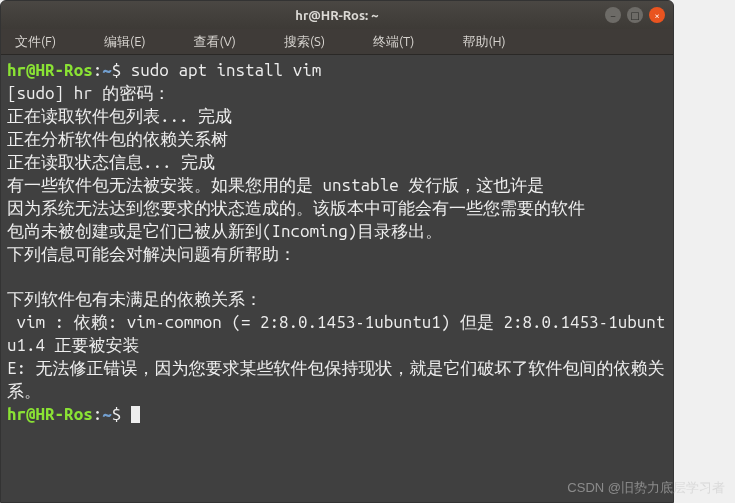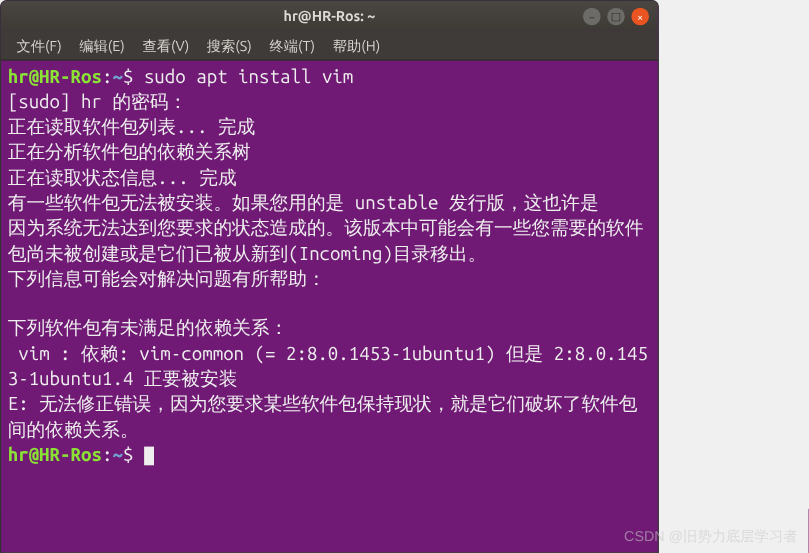--- a/index.html
+++ b/index.html
@@ -12,9 +12,9 @@
       position: relative;
     }
     .window {
-      width: 599px;
+      width: 674px;
       height: 503px;
-      background: #701a75;
+      background: #404040;
       border-radius: 6px 6px 0 0;
       overflow: hidden;
       border: 1px solid #333;

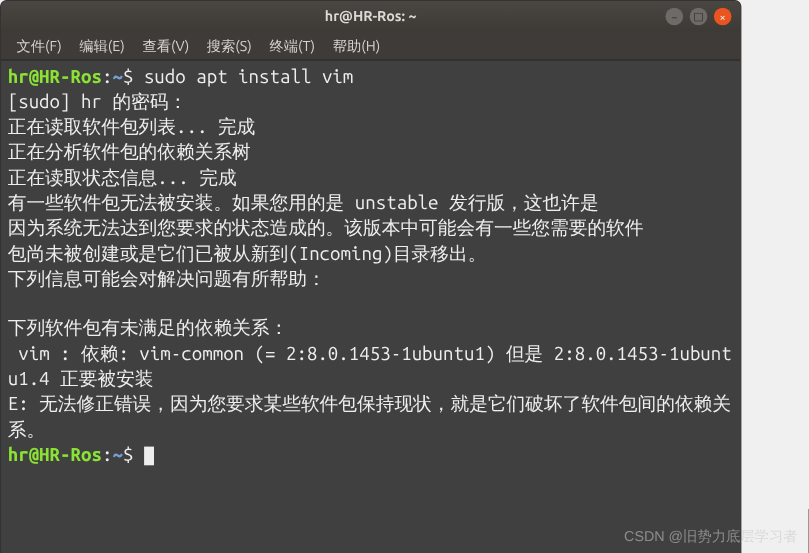--- a/index.html
+++ b/index.html
@@ -60,6 +60,7 @@
       align-items: center;
       padding: 0 6px;
       border-bottom: 1px solid #2a2826;
+      gap: 32px;
     }
     .menu-item {
       color: #d6d3cf;

